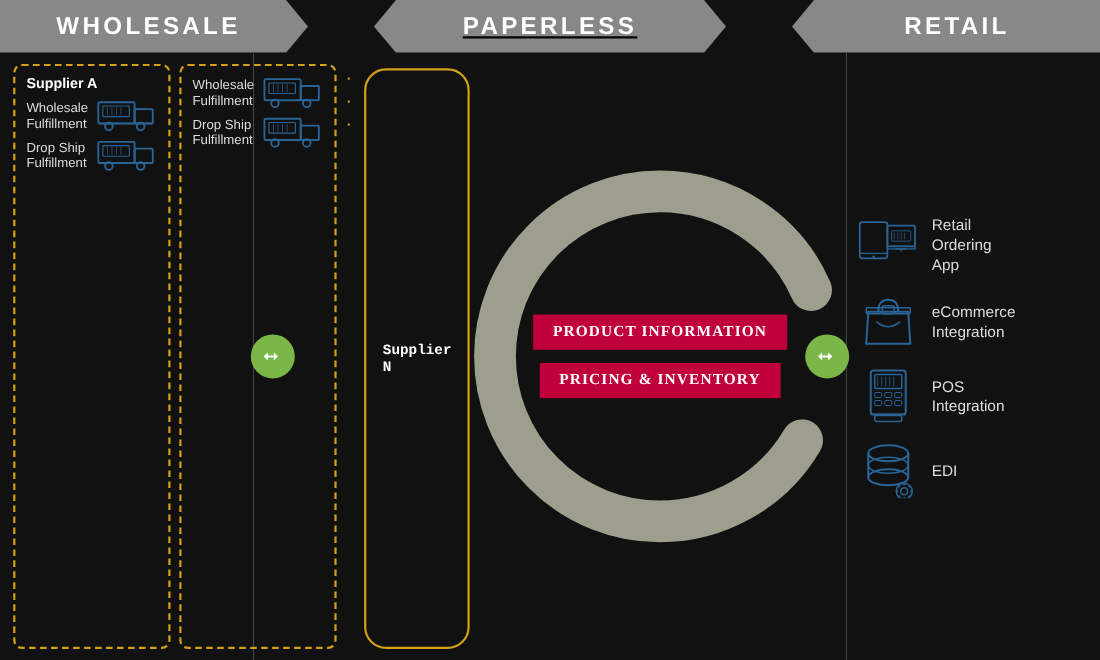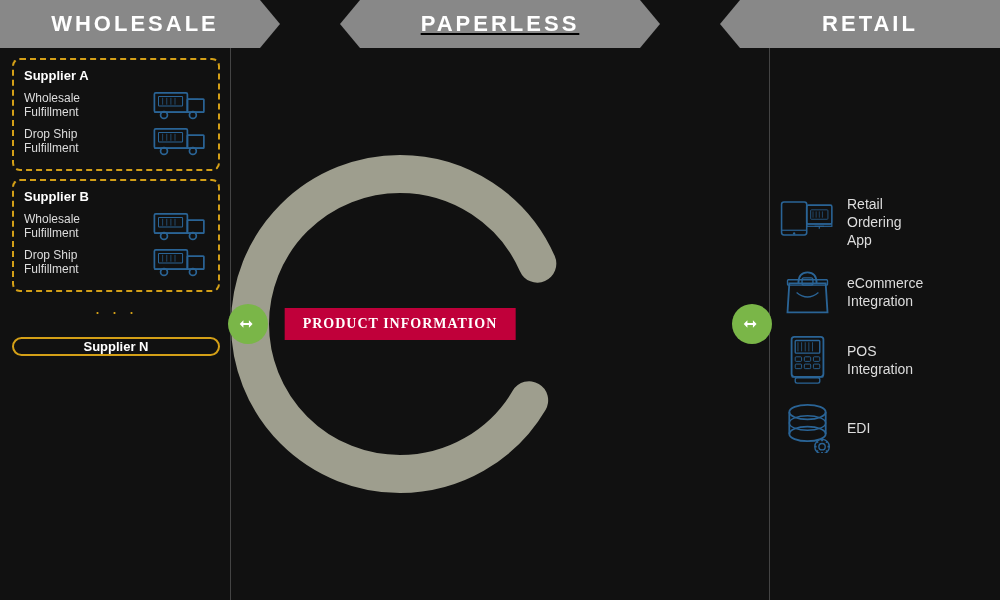--- a/index.html
+++ b/index.html
@@ -65,7 +65,7 @@
       width: 230px;
       padding: 10px 10px 10px 12px;
       display: flex;
-      flex-direction: column;
+      flex-direction: row;
       gap: 8px;
     }
 

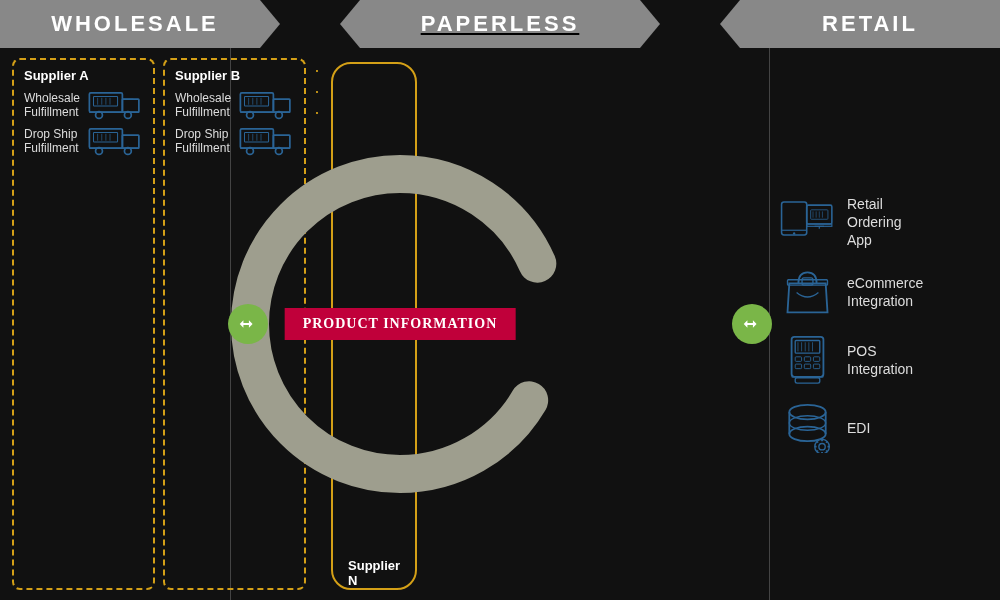--- a/index.html
+++ b/index.html
@@ -297,7 +297,6 @@
     </div>
 
     <div class="supplier-box">
-      <div class="supplier-name">Supplier B</div>
       <div class="fulfillment-row">
         <span class="fulfillment-label">Wholesale<br>Fulfillment</span>
         <svg class="truck-icon" viewBox="0 0 80 45" fill="none" xmlns="http://www.w3.org/2000/svg">

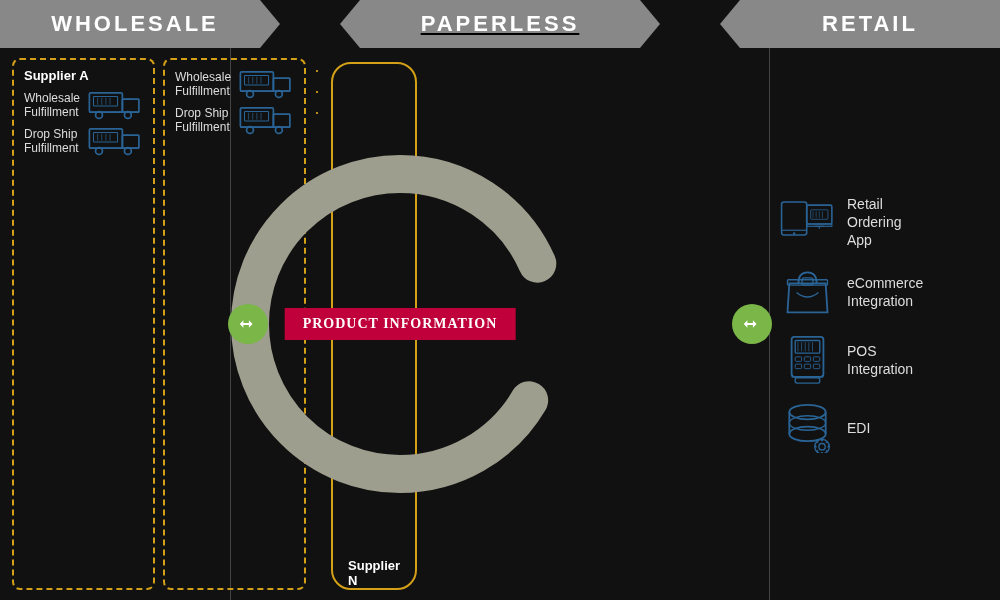--- a/index.html
+++ b/index.html
@@ -148,7 +148,7 @@
       flex: 1;
       display: flex;
       align-items: center;
-      justify-content: flex-start;
+      justify-content: flex-end;
       position: relative;
     }
 

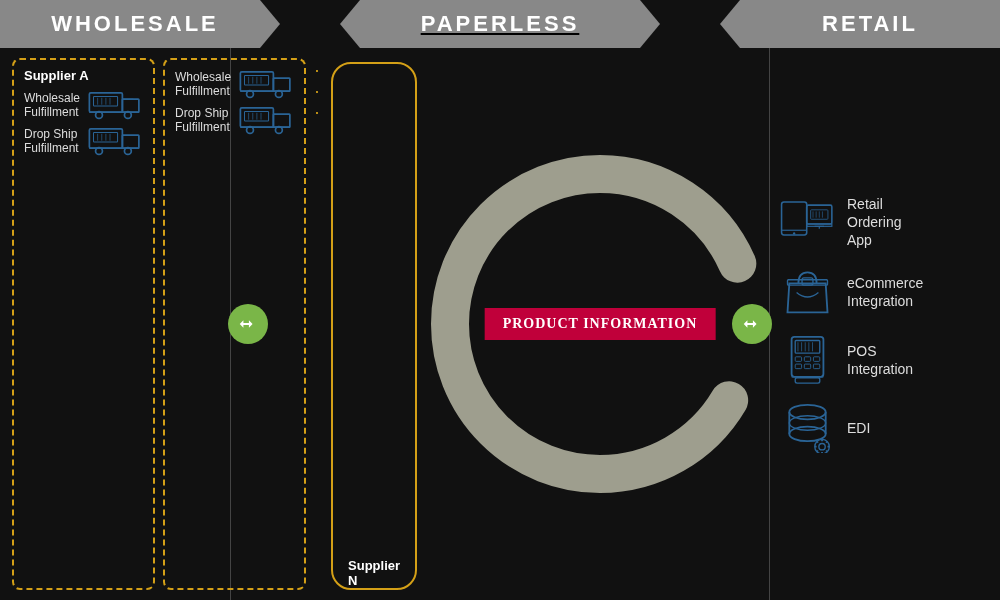--- a/index.html
+++ b/index.html
@@ -108,9 +108,10 @@
       border-radius: 20px;
       padding: 0 15px;
       display: flex;
-      align-items: flex-end;
+      align-items: center;
       justify-content: center;
       margin-top: 4px;
+      font-family: Liberation Mono, monospace;
     }
 
     .supplier-n-label {

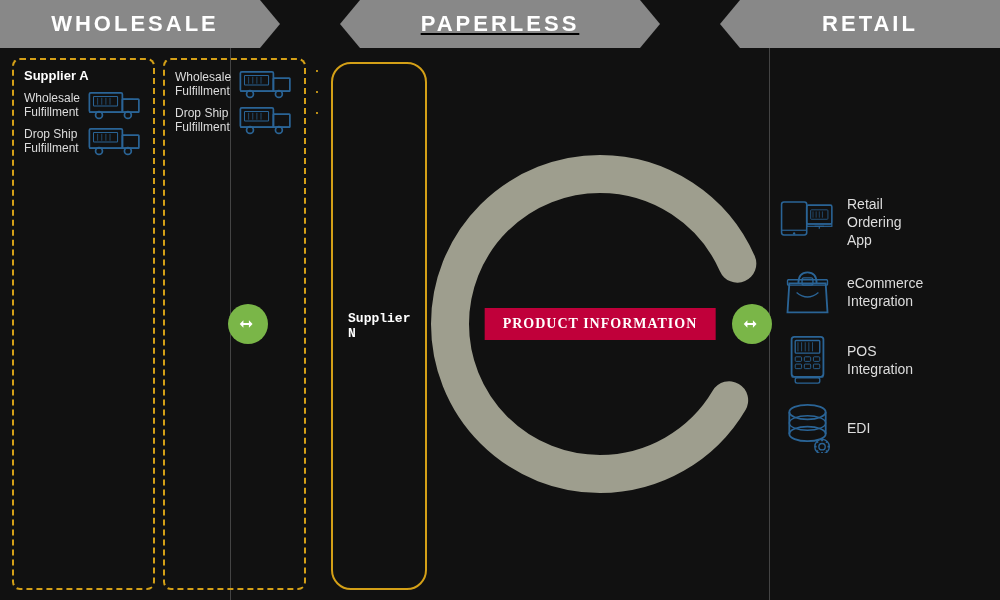--- a/index.html
+++ b/index.html
@@ -354,6 +354,7 @@
 
       <div class="center-labels">
         <div class="info-badge">Product Information</div>
+        <div class="info-badge">Pricing &amp; Inventory</div>
       </div>
     </div>
   </div>

